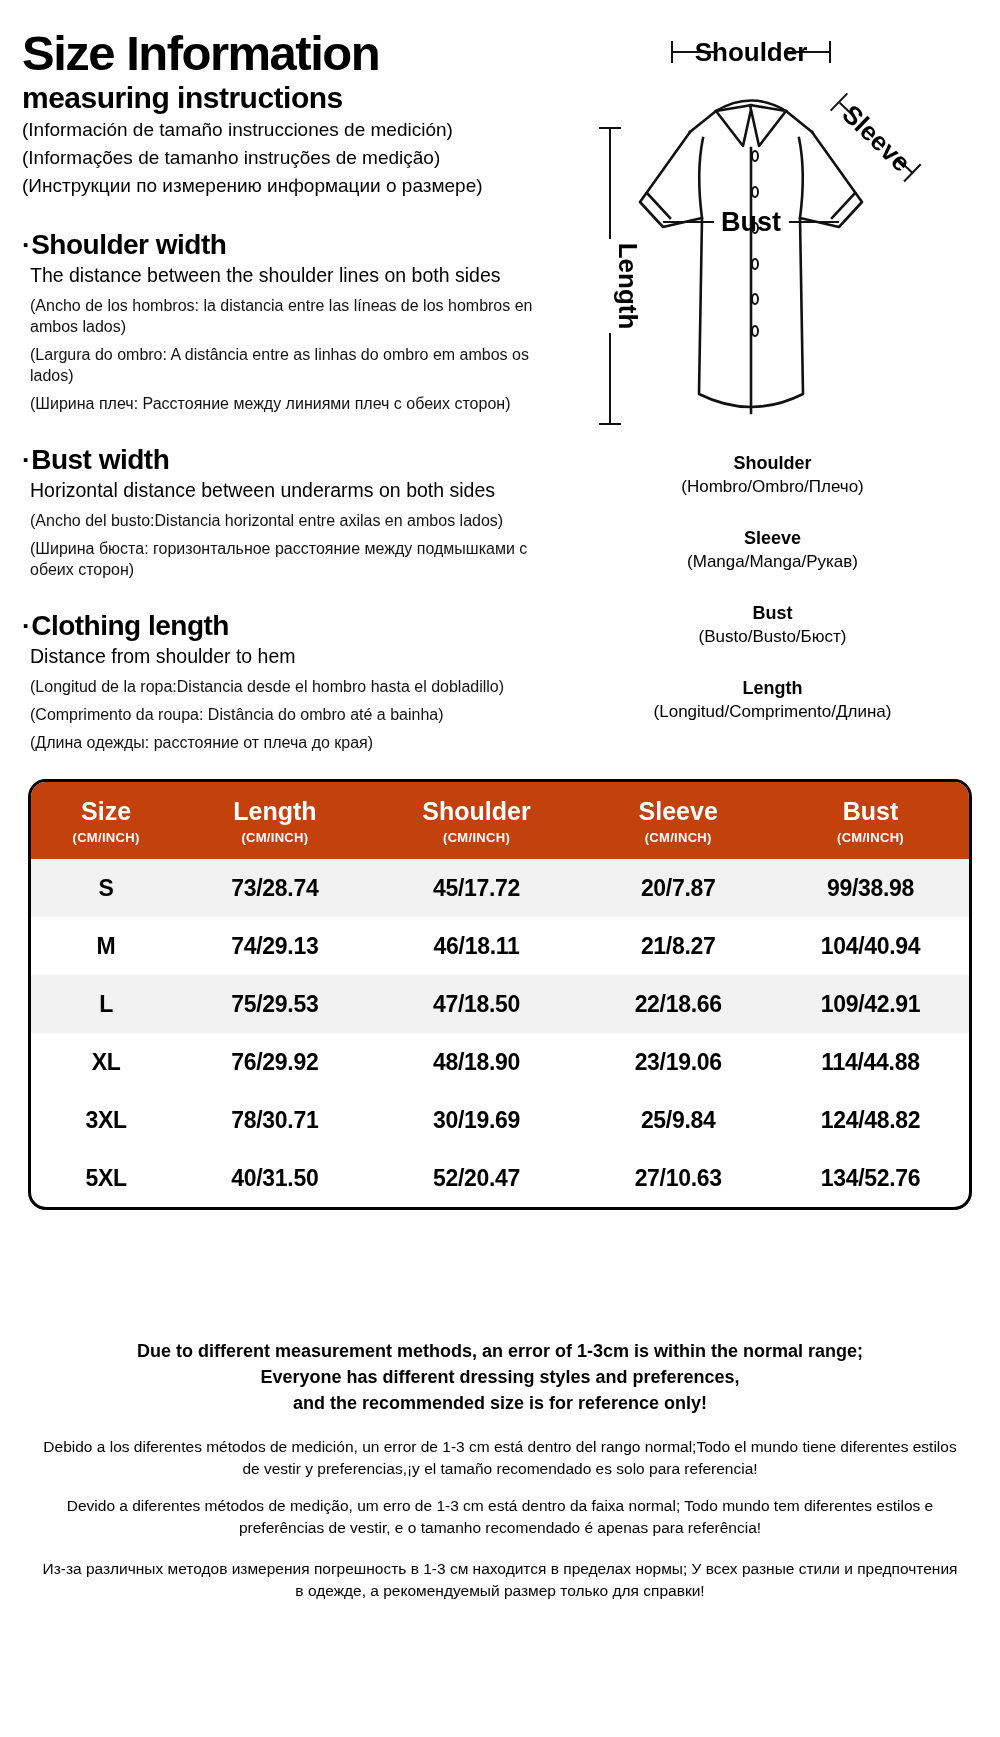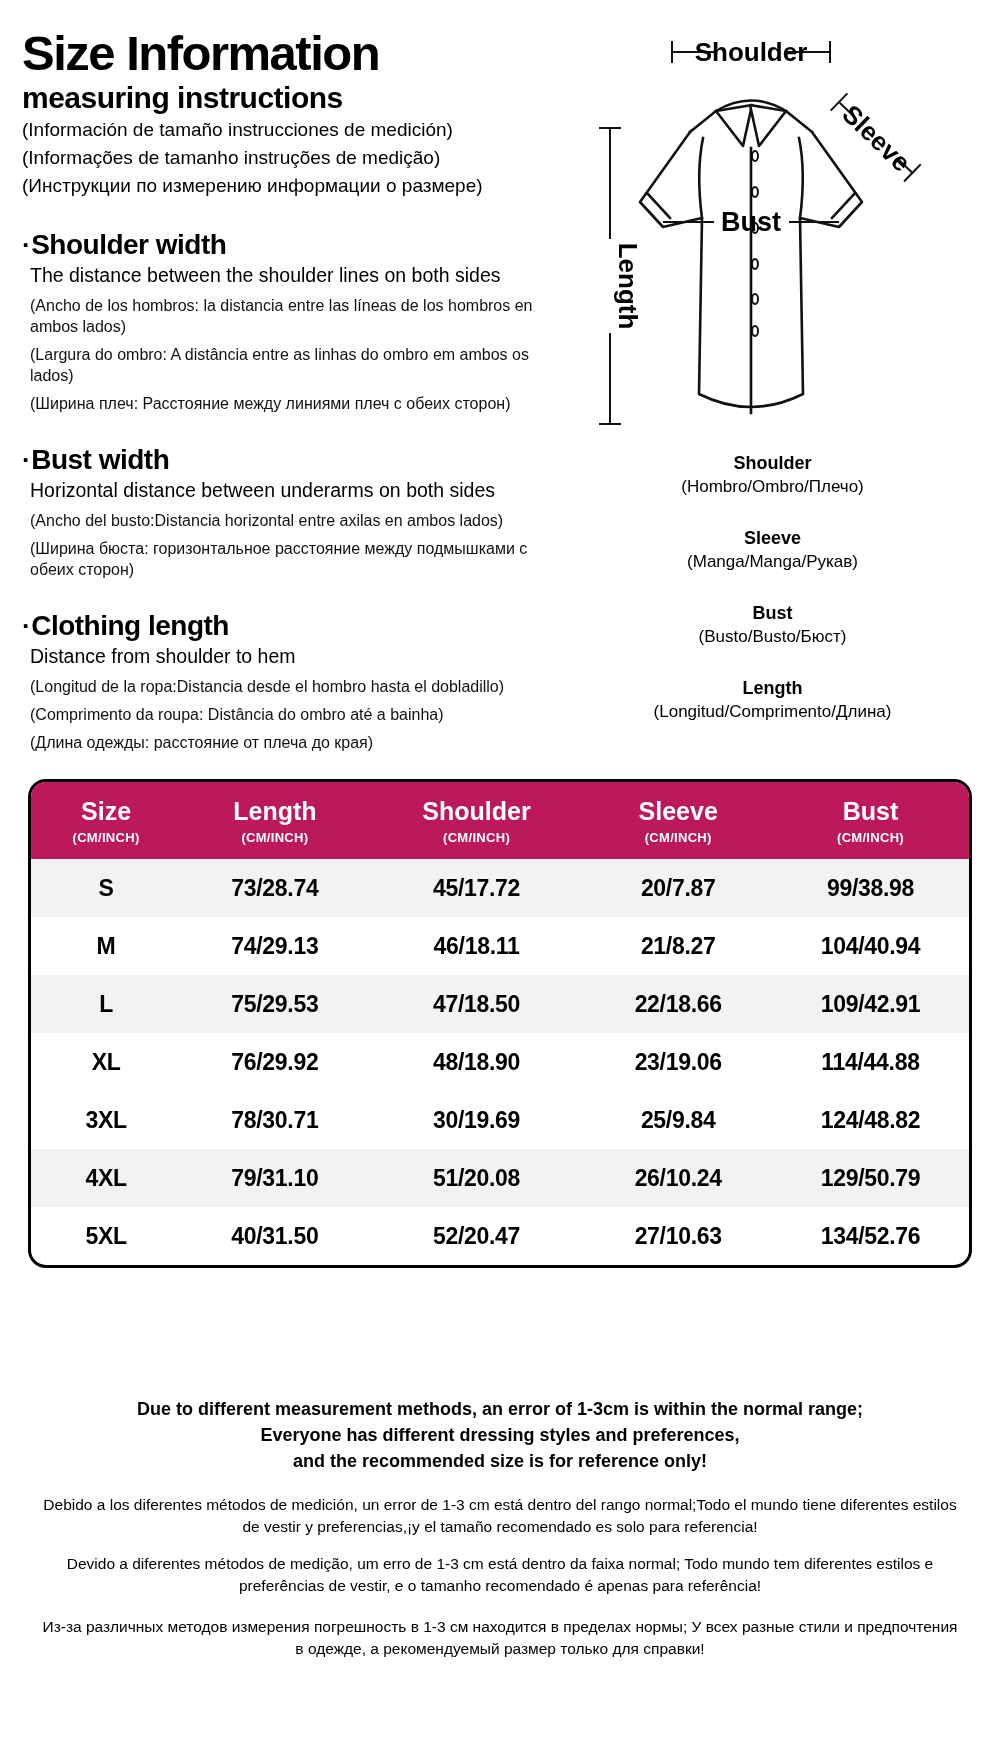--- a/index.html
+++ b/index.html
@@ -34,7 +34,7 @@
   .table-wrap{margin:26px 28px 0 28px;border:3px solid #000;border-radius:18px;overflow:hidden;background:#fff;}
   table{width:100%;border-collapse:collapse;table-layout:fixed;}
   col.c1{width:16%;} col.c2{width:20%;} col.c3{width:23%;} col.c4{width:20%;} col.c5{width:21%;}
-  thead th{background:#be185d;color:#fff;padding:15px 0 13px 0;font-weight:700;}
+  thead th{background:#c2410c;color:#fff;padding:15px 0 13px 0;font-weight:700;}
   .col-name{font-size:25px;line-height:28px;}
   .col-unit{font-size:13px;line-height:16px;margin-top:5px;letter-spacing:0.3px;}
   tbody td{height:56px;text-align:center;vertical-align:middle;font-size:23px;font-weight:700;letter-spacing:-0.3px;}

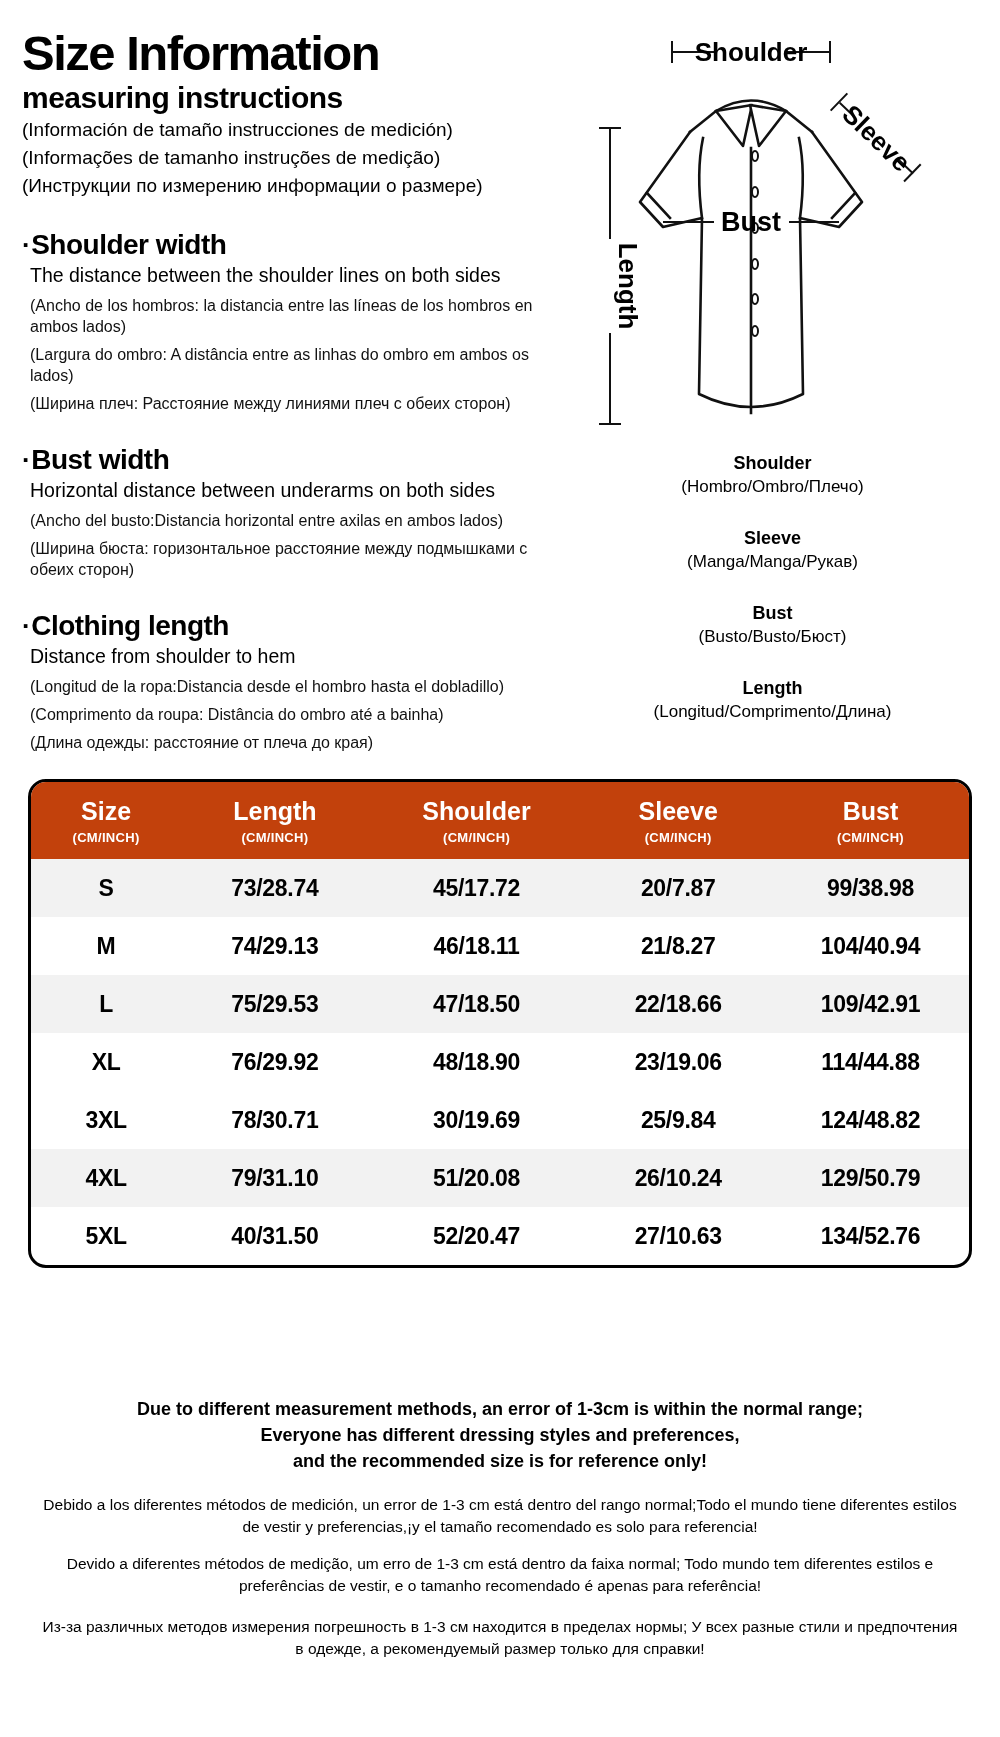--- a/index.html
+++ b/index.html
@@ -228,13 +228,6 @@
     <td>25/9.84</td>
     <td>124/48.82</td>
   </tr>
-        <tr class="shade">
-    <td>4XL</td>
-    <td>79/31.10</td>
-    <td>51/20.08</td>
-    <td>26/10.24</td>
-    <td>129/50.79</td>
-  </tr>
         <tr>
     <td>5XL</td>
     <td>40/31.50</td>

